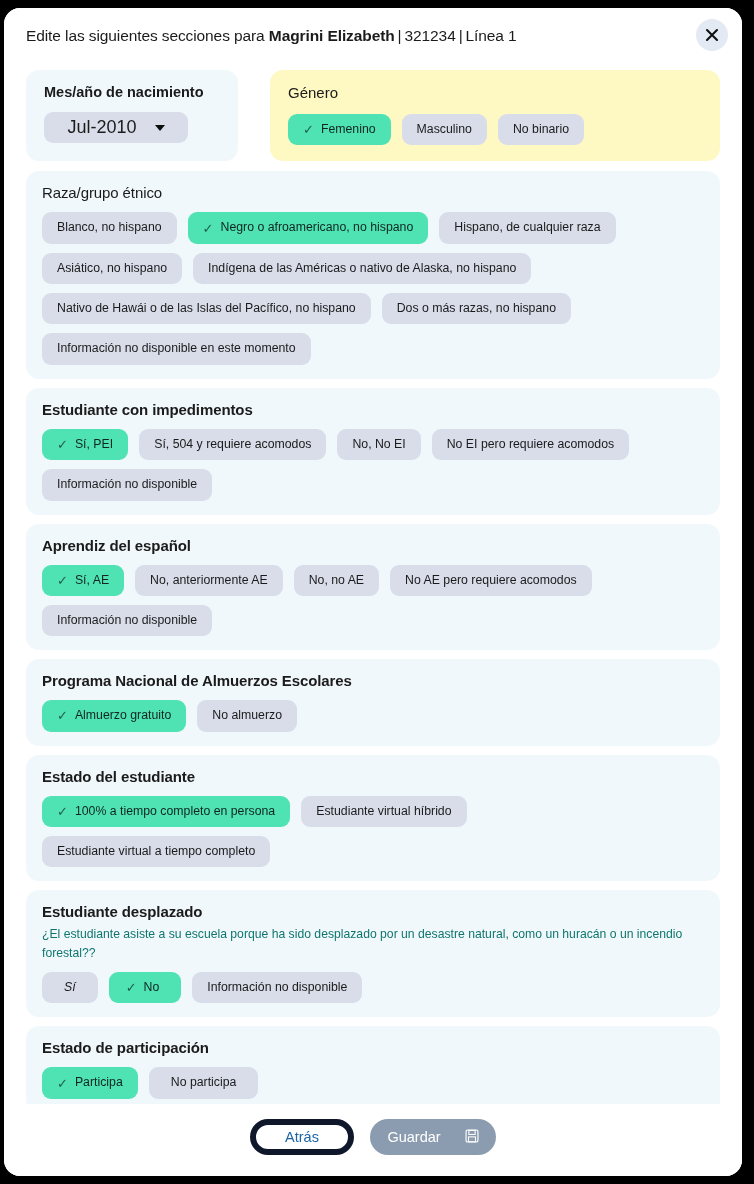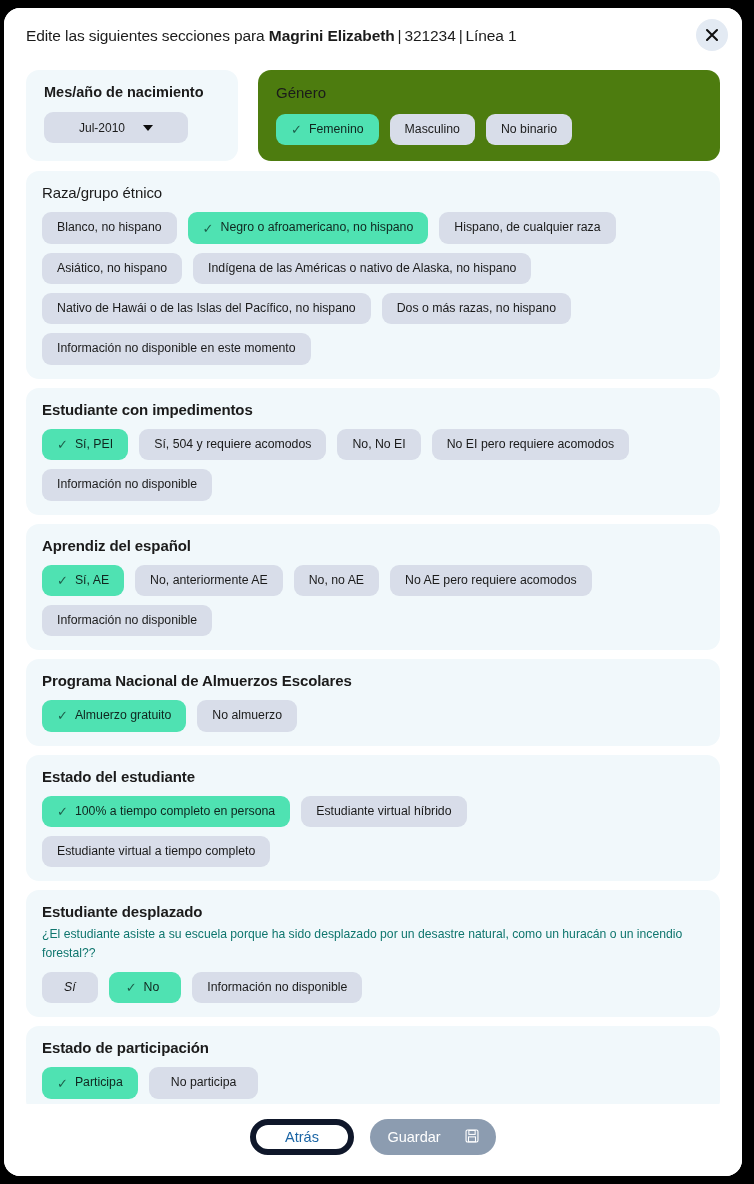--- a/index.html
+++ b/index.html
@@ -71,7 +71,7 @@
 
   .panel-row {
     display: flex;
-    gap: 20px;
+    gap: 32px;
     margin: 0 22px 10px 22px;
   }
 

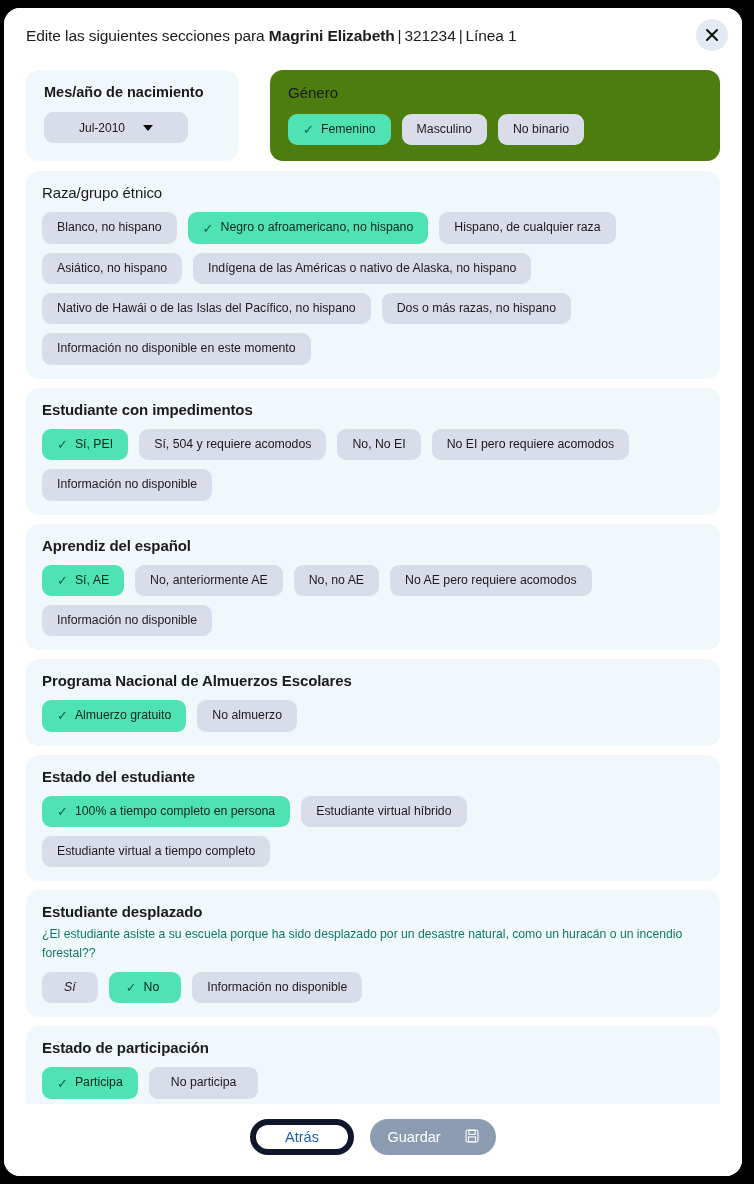--- a/index.html
+++ b/index.html
@@ -144,7 +144,7 @@
     flex: 0 0 212px;
   }
   .gender-panel {
-    background: #4d7c0f;
+    background: #fef9c3;
     border-radius: 13px;
     padding: 14px 18px 16px 18px;
     flex: 1 1 auto;

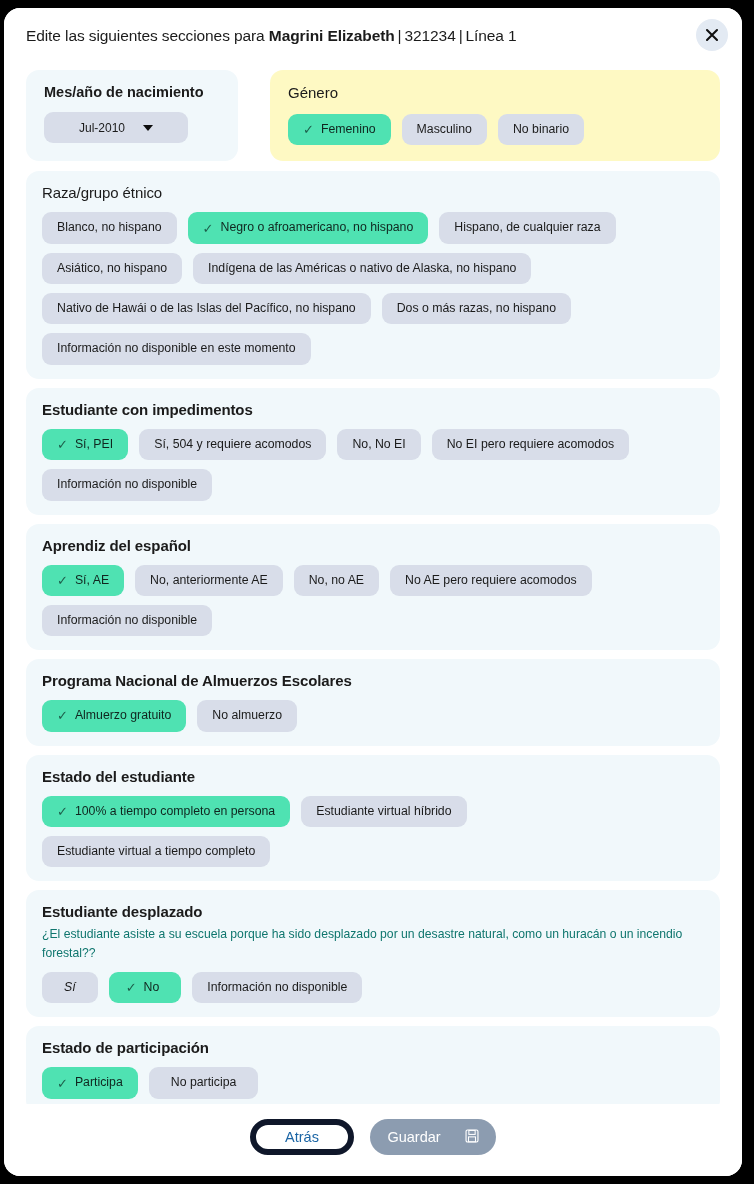--- a/index.html
+++ b/index.html
@@ -173,7 +173,7 @@
     justify-content: center;
     gap: 18px;
     font-family: "Liberation Sans", sans-serif;
-    font-size: 12px;
+    font-size: 18px;
     color: #1b1b1b;
     cursor: pointer;
     padding: 0 12px;

